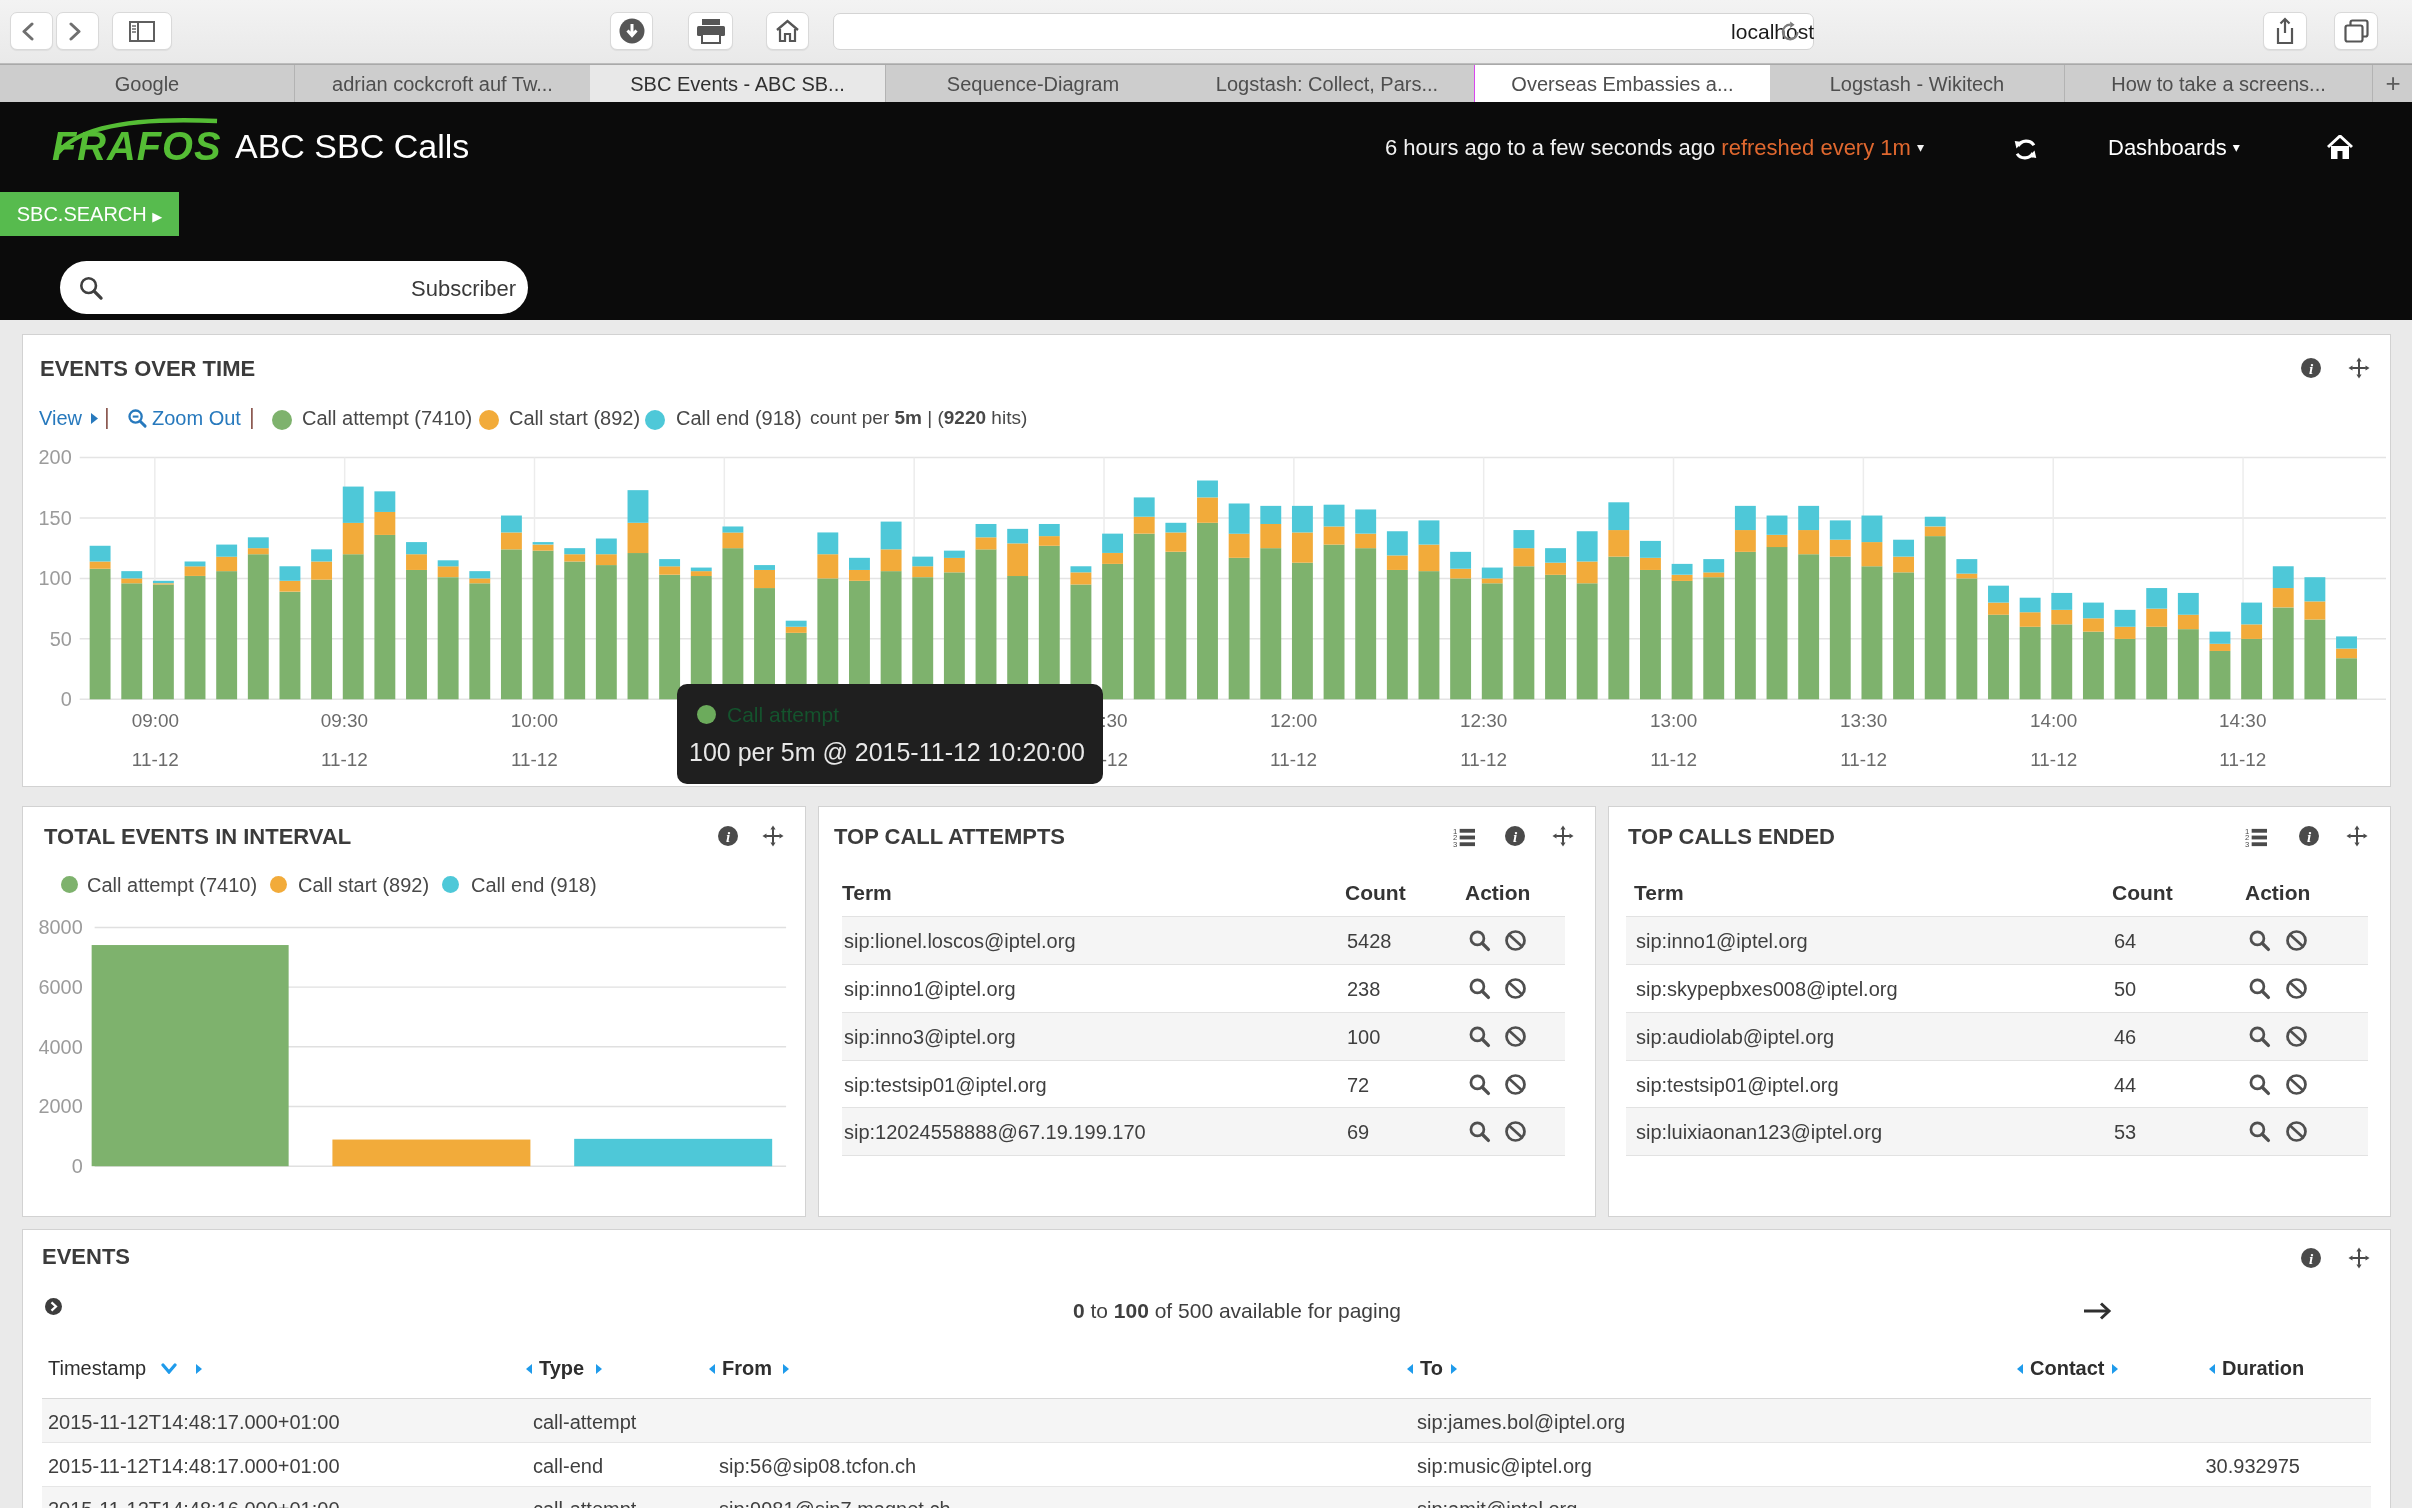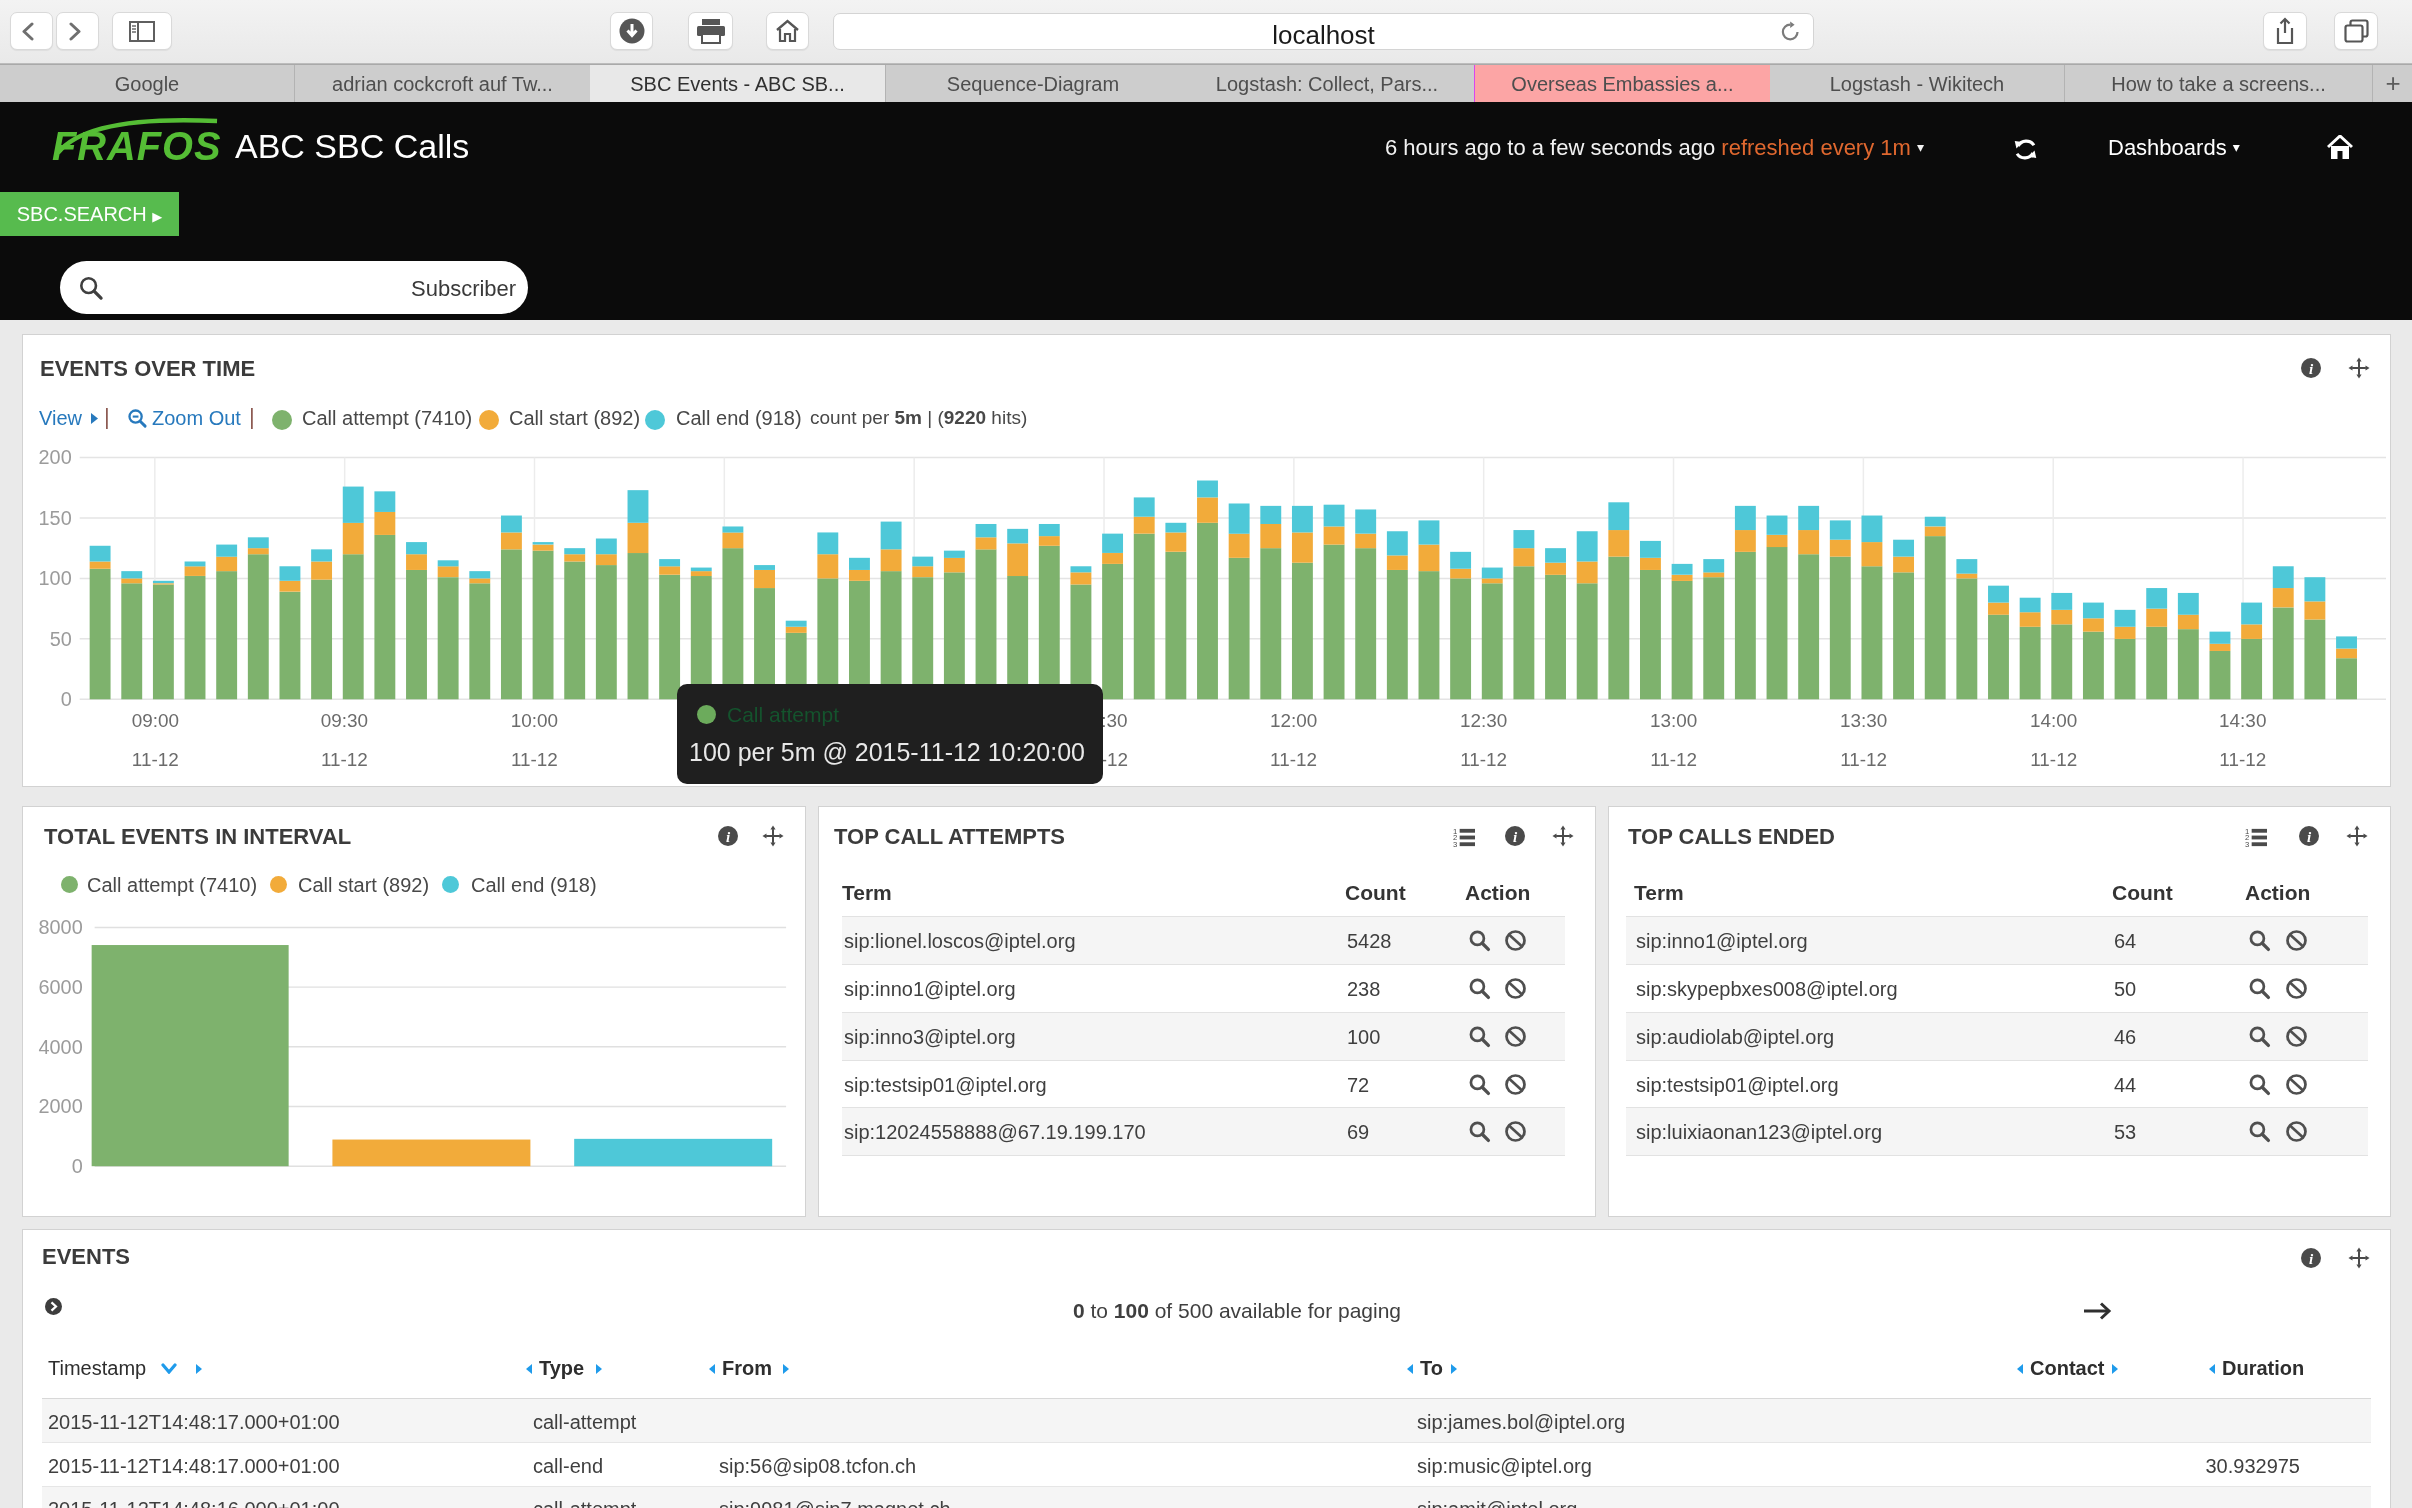--- a/index.html
+++ b/index.html
@@ -43,7 +43,7 @@
     <path d="M5 10 L5 22 L10 22 L10 15 L15 15 L15 22 L20 22 L20 10" stroke="#565656" stroke-width="2.2" fill="none"></path>
   </svg>
 <div class="abs" style="left:833px;top:13px;width:981px;height:37px;background:#fff;border:1px solid #d4d4d4;border-radius:7px"></div>
-<div class="abs" style="left:833px;top:20px;width:981px;text-align:center;font-size:26px;color:#1b1b1b">localhost</div>
+<div class="abs" style="left:833px;top:20px;width:981px;text-align:right;font-size:21px;color:#1b1b1b">localhost</div>
 <svg class="abs" style="left:1780px;top:21px" width="21" height="22" viewBox="0 0 21 22">
     <path d="M17.5 11 A7.3 7.3 0 1 1 10.2 3.7" stroke="#7b7b7b" stroke-width="2.2" fill="none"></path>
     <path d="M10.2 0.4 L10.2 7 L14.6 3.7 Z" fill="#7b7b7b"></path>

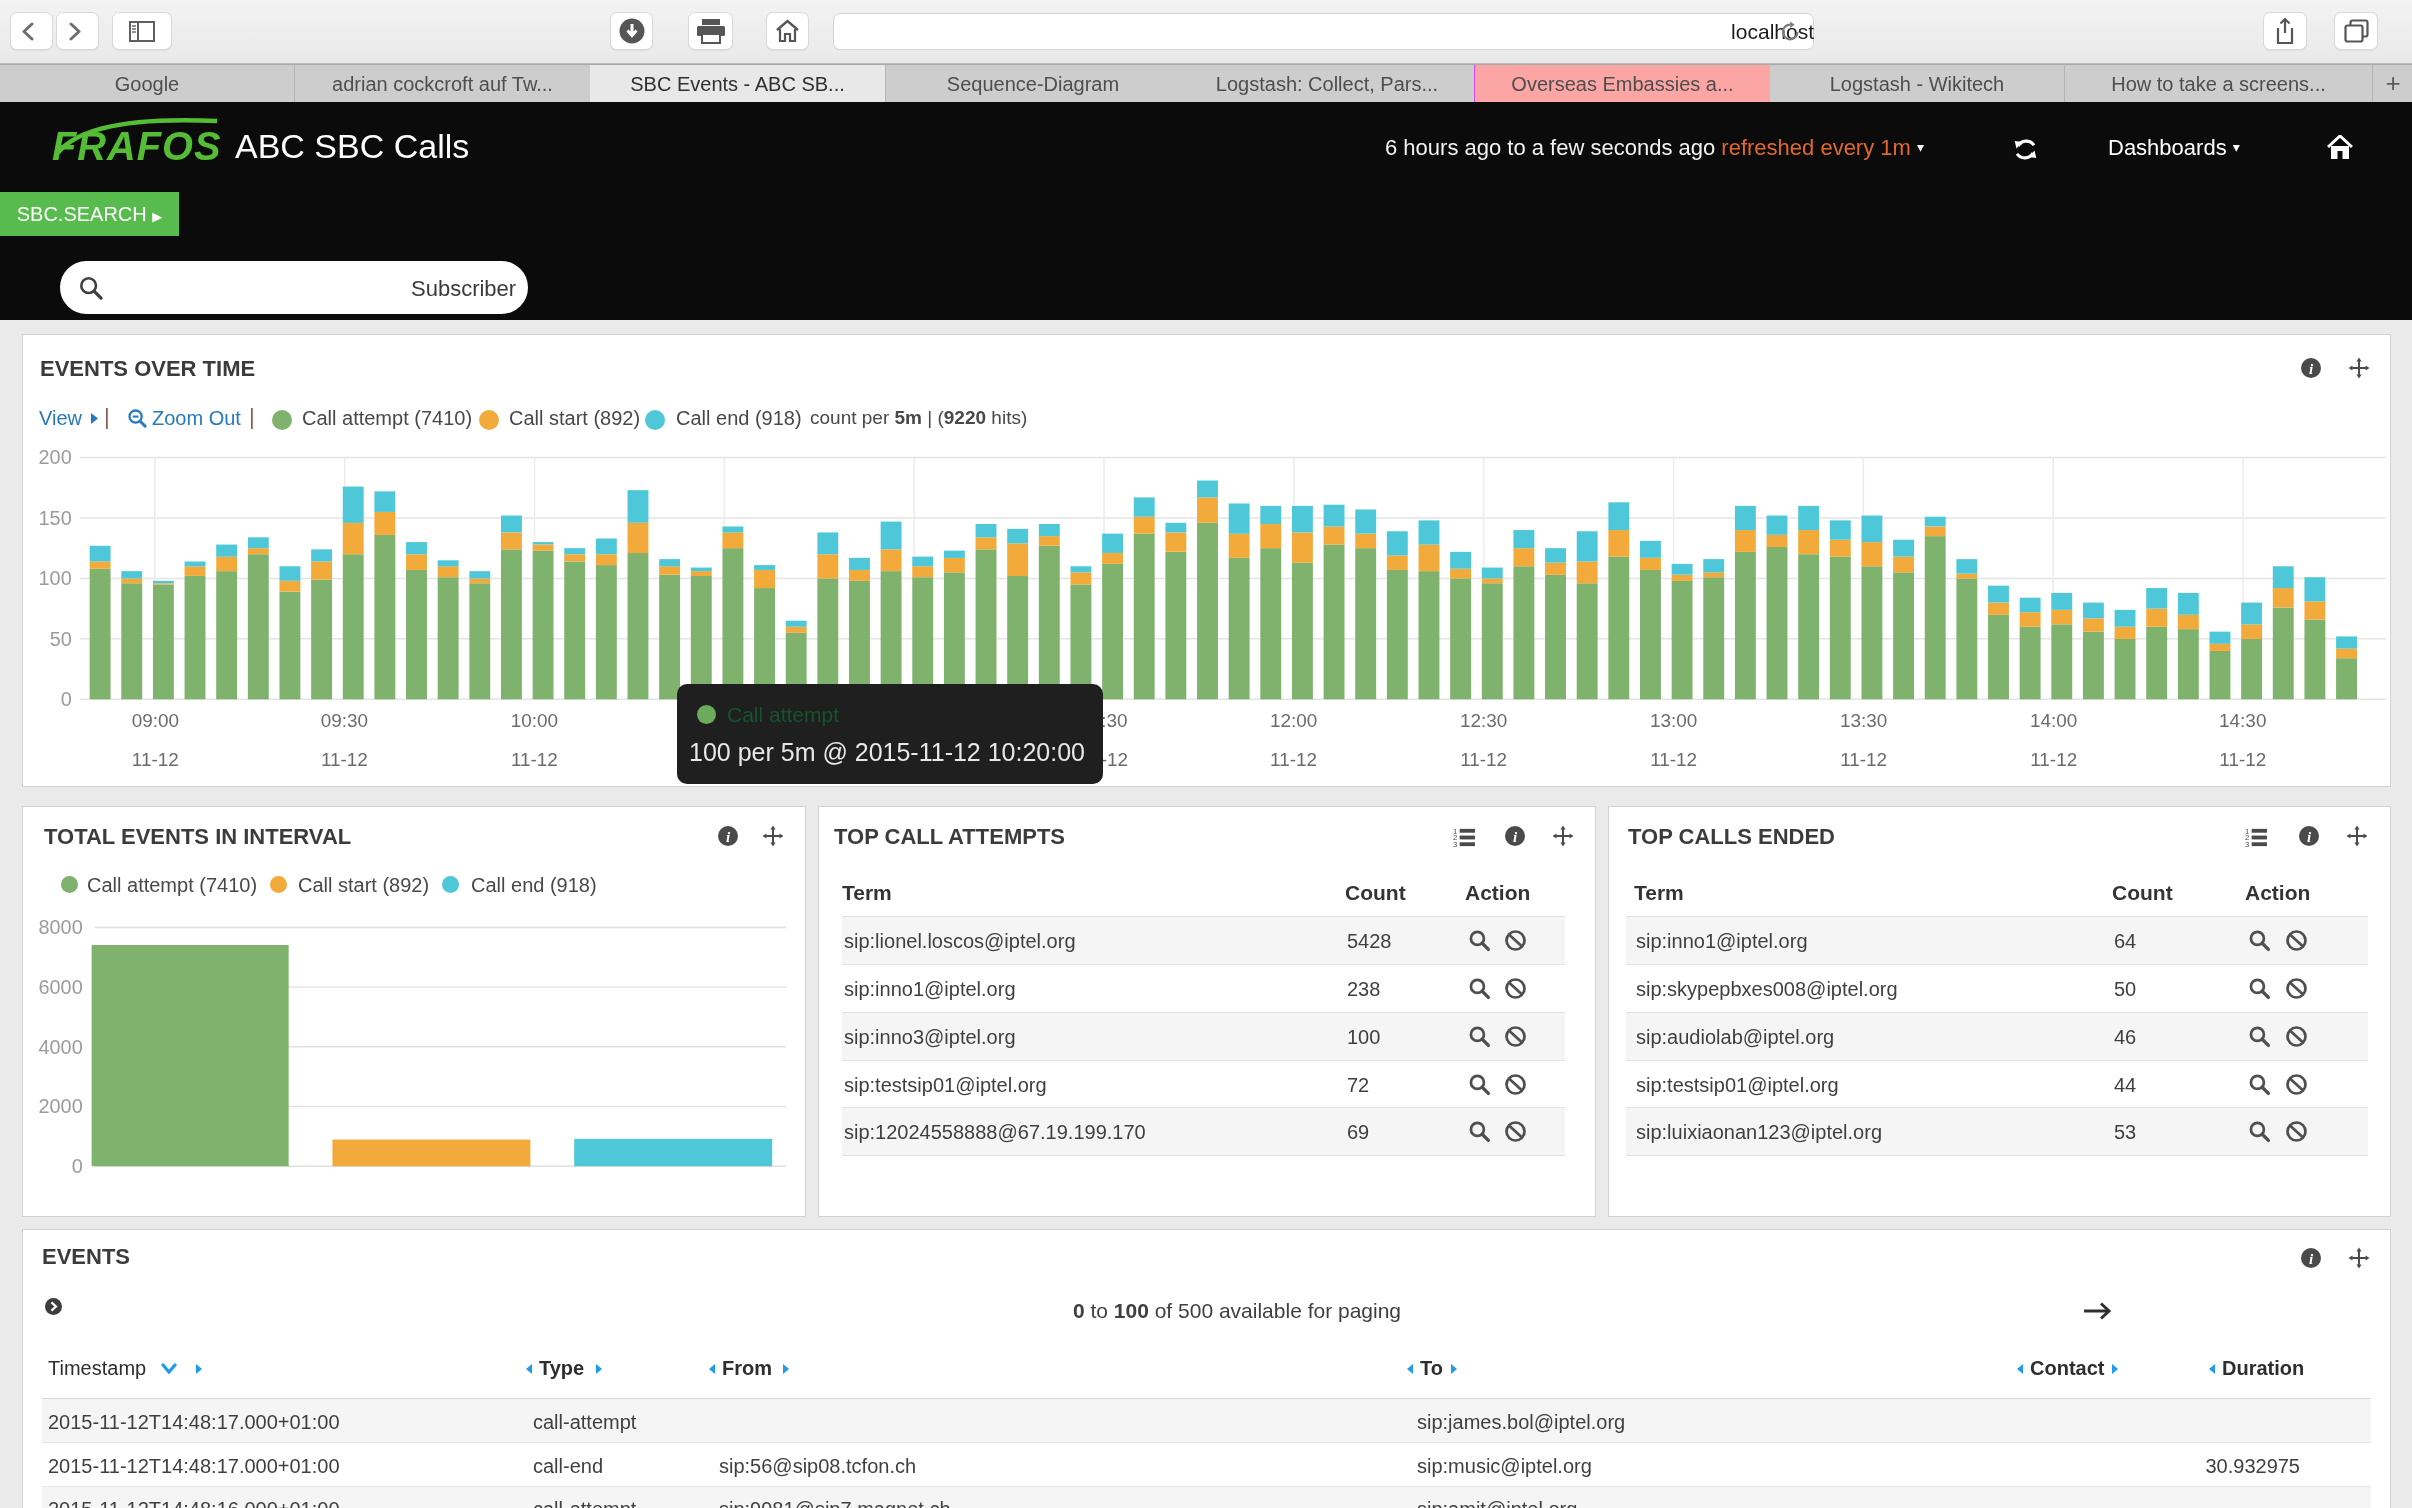--- a/index.html
+++ b/index.html
@@ -65,7 +65,7 @@
 <div class="abs" style="left:590px;top:65px;width:296px;height:38px;background:#e8e8e8;border-right:1px solid #b3b3b3;color:#303030;font-size:20px;line-height:38px;text-align:center;white-space:nowrap;overflow:hidden">SBC Events - ABC SB...</div>
 <div class="abs" style="left:886px;top:65px;width:295px;height:38px;background:#cdcdcd;border-right:1px solid #b3b3b3;color:#4e4e4e;font-size:20px;line-height:38px;text-align:center;white-space:nowrap;overflow:hidden">Sequence-Diagram</div>
 <div class="abs" style="left:1180px;top:65px;width:295px;height:38px;background:#cdcdcd;border-right:1px solid #d946ef;color:#4e4e4e;font-size:20px;line-height:38px;text-align:center;white-space:nowrap;overflow:hidden">Logstash: Collect, Pars...</div>
-<div class="abs" style="left:1475px;top:65px;width:296px;height:38px;background:#fca5a5;border-right:1px solid #b3b3b3;color:#4e4e4e;font-size:20px;line-height:38px;text-align:center;white-space:nowrap;overflow:hidden">Overseas Embassies a...</div>
+<div class="abs" style="left:1475px;top:65px;width:296px;height:38px;background:#ffffff;border-right:1px solid #b3b3b3;color:#4e4e4e;font-size:20px;line-height:38px;text-align:center;white-space:nowrap;overflow:hidden">Overseas Embassies a...</div>
 <div class="abs" style="left:1770px;top:65px;width:295px;height:38px;background:#cdcdcd;border-right:1px solid #b3b3b3;color:#4e4e4e;font-size:20px;line-height:38px;text-align:center;white-space:nowrap;overflow:hidden">Logstash - Wikitech</div>
 <div class="abs" style="left:2065px;top:65px;width:308px;height:38px;background:#cdcdcd;border-right:1px solid #b3b3b3;color:#4e4e4e;font-size:20px;line-height:38px;text-align:center;white-space:nowrap;overflow:hidden">How to take a screens...</div>
 <div class="abs" style="left:2373px;top:65px;width:40px;height:38px;background:#cdcdcd;color:#5c5c5c;font-size:26px;line-height:36px;text-align:center">+</div>

